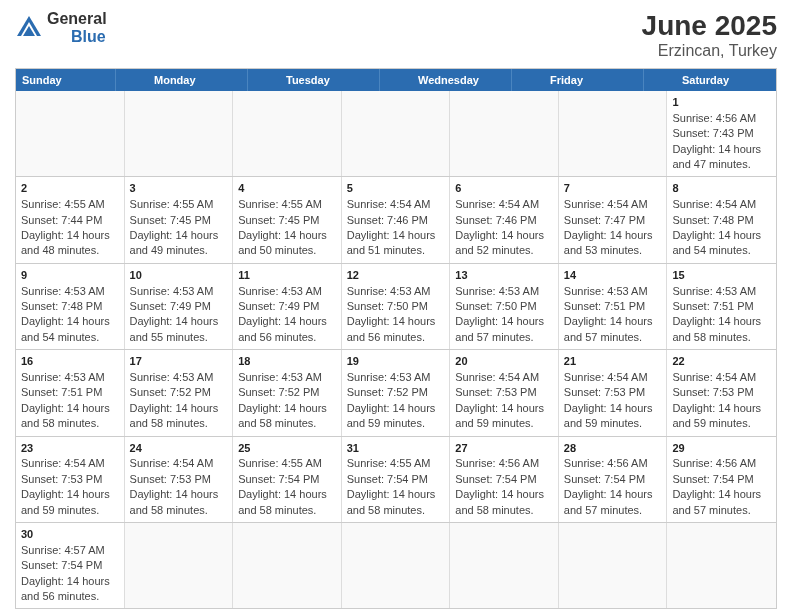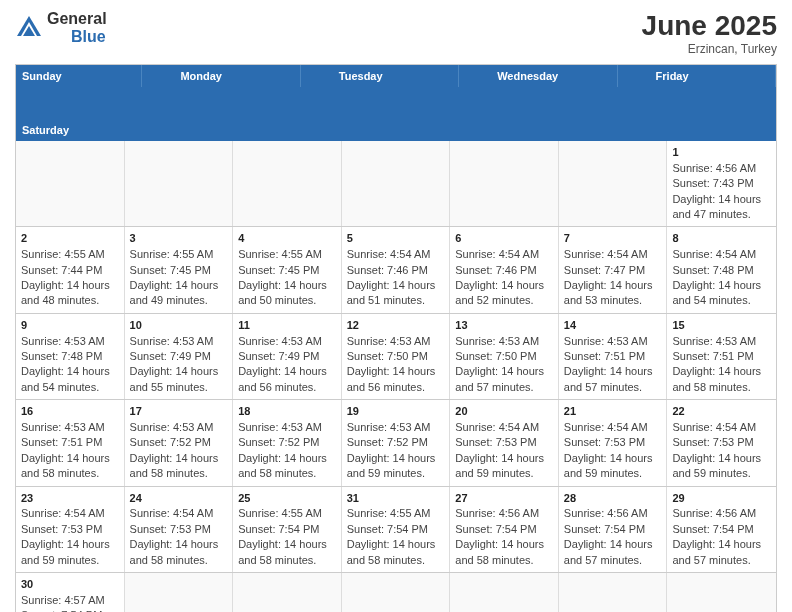--- a/index.html
+++ b/index.html
@@ -60,7 +60,7 @@
       margin-left: 31px;
     }
     .subtitle {
-      font-size: 12px;
+      font-size: 16px;
       color: #555;
     }
     .calendar {

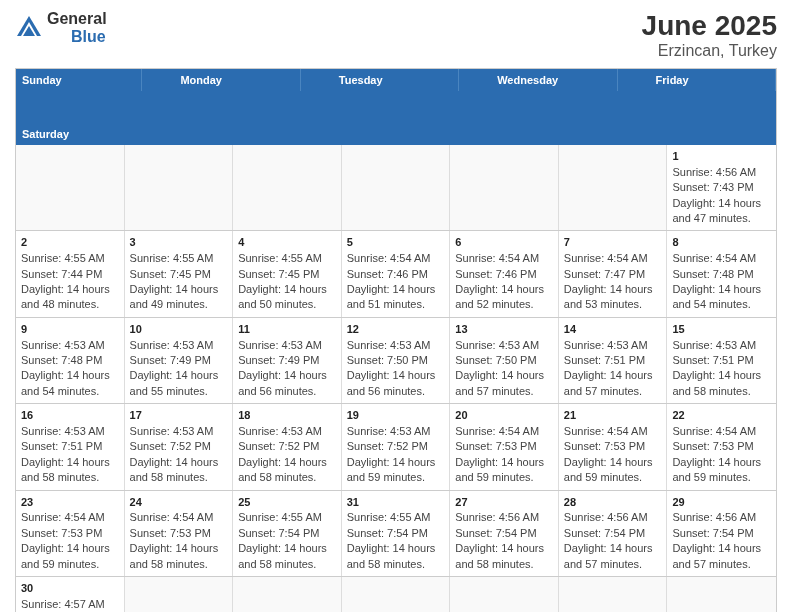--- a/index.html
+++ b/index.html
@@ -71,7 +71,7 @@
     }
     .cal-header {
       display: grid;
-      grid-template-columns: repeat(5, 1fr);
+      grid-template-columns: repeat(6, 1fr);
       background: #2b6cb0;
       gap: 32px;
     }

